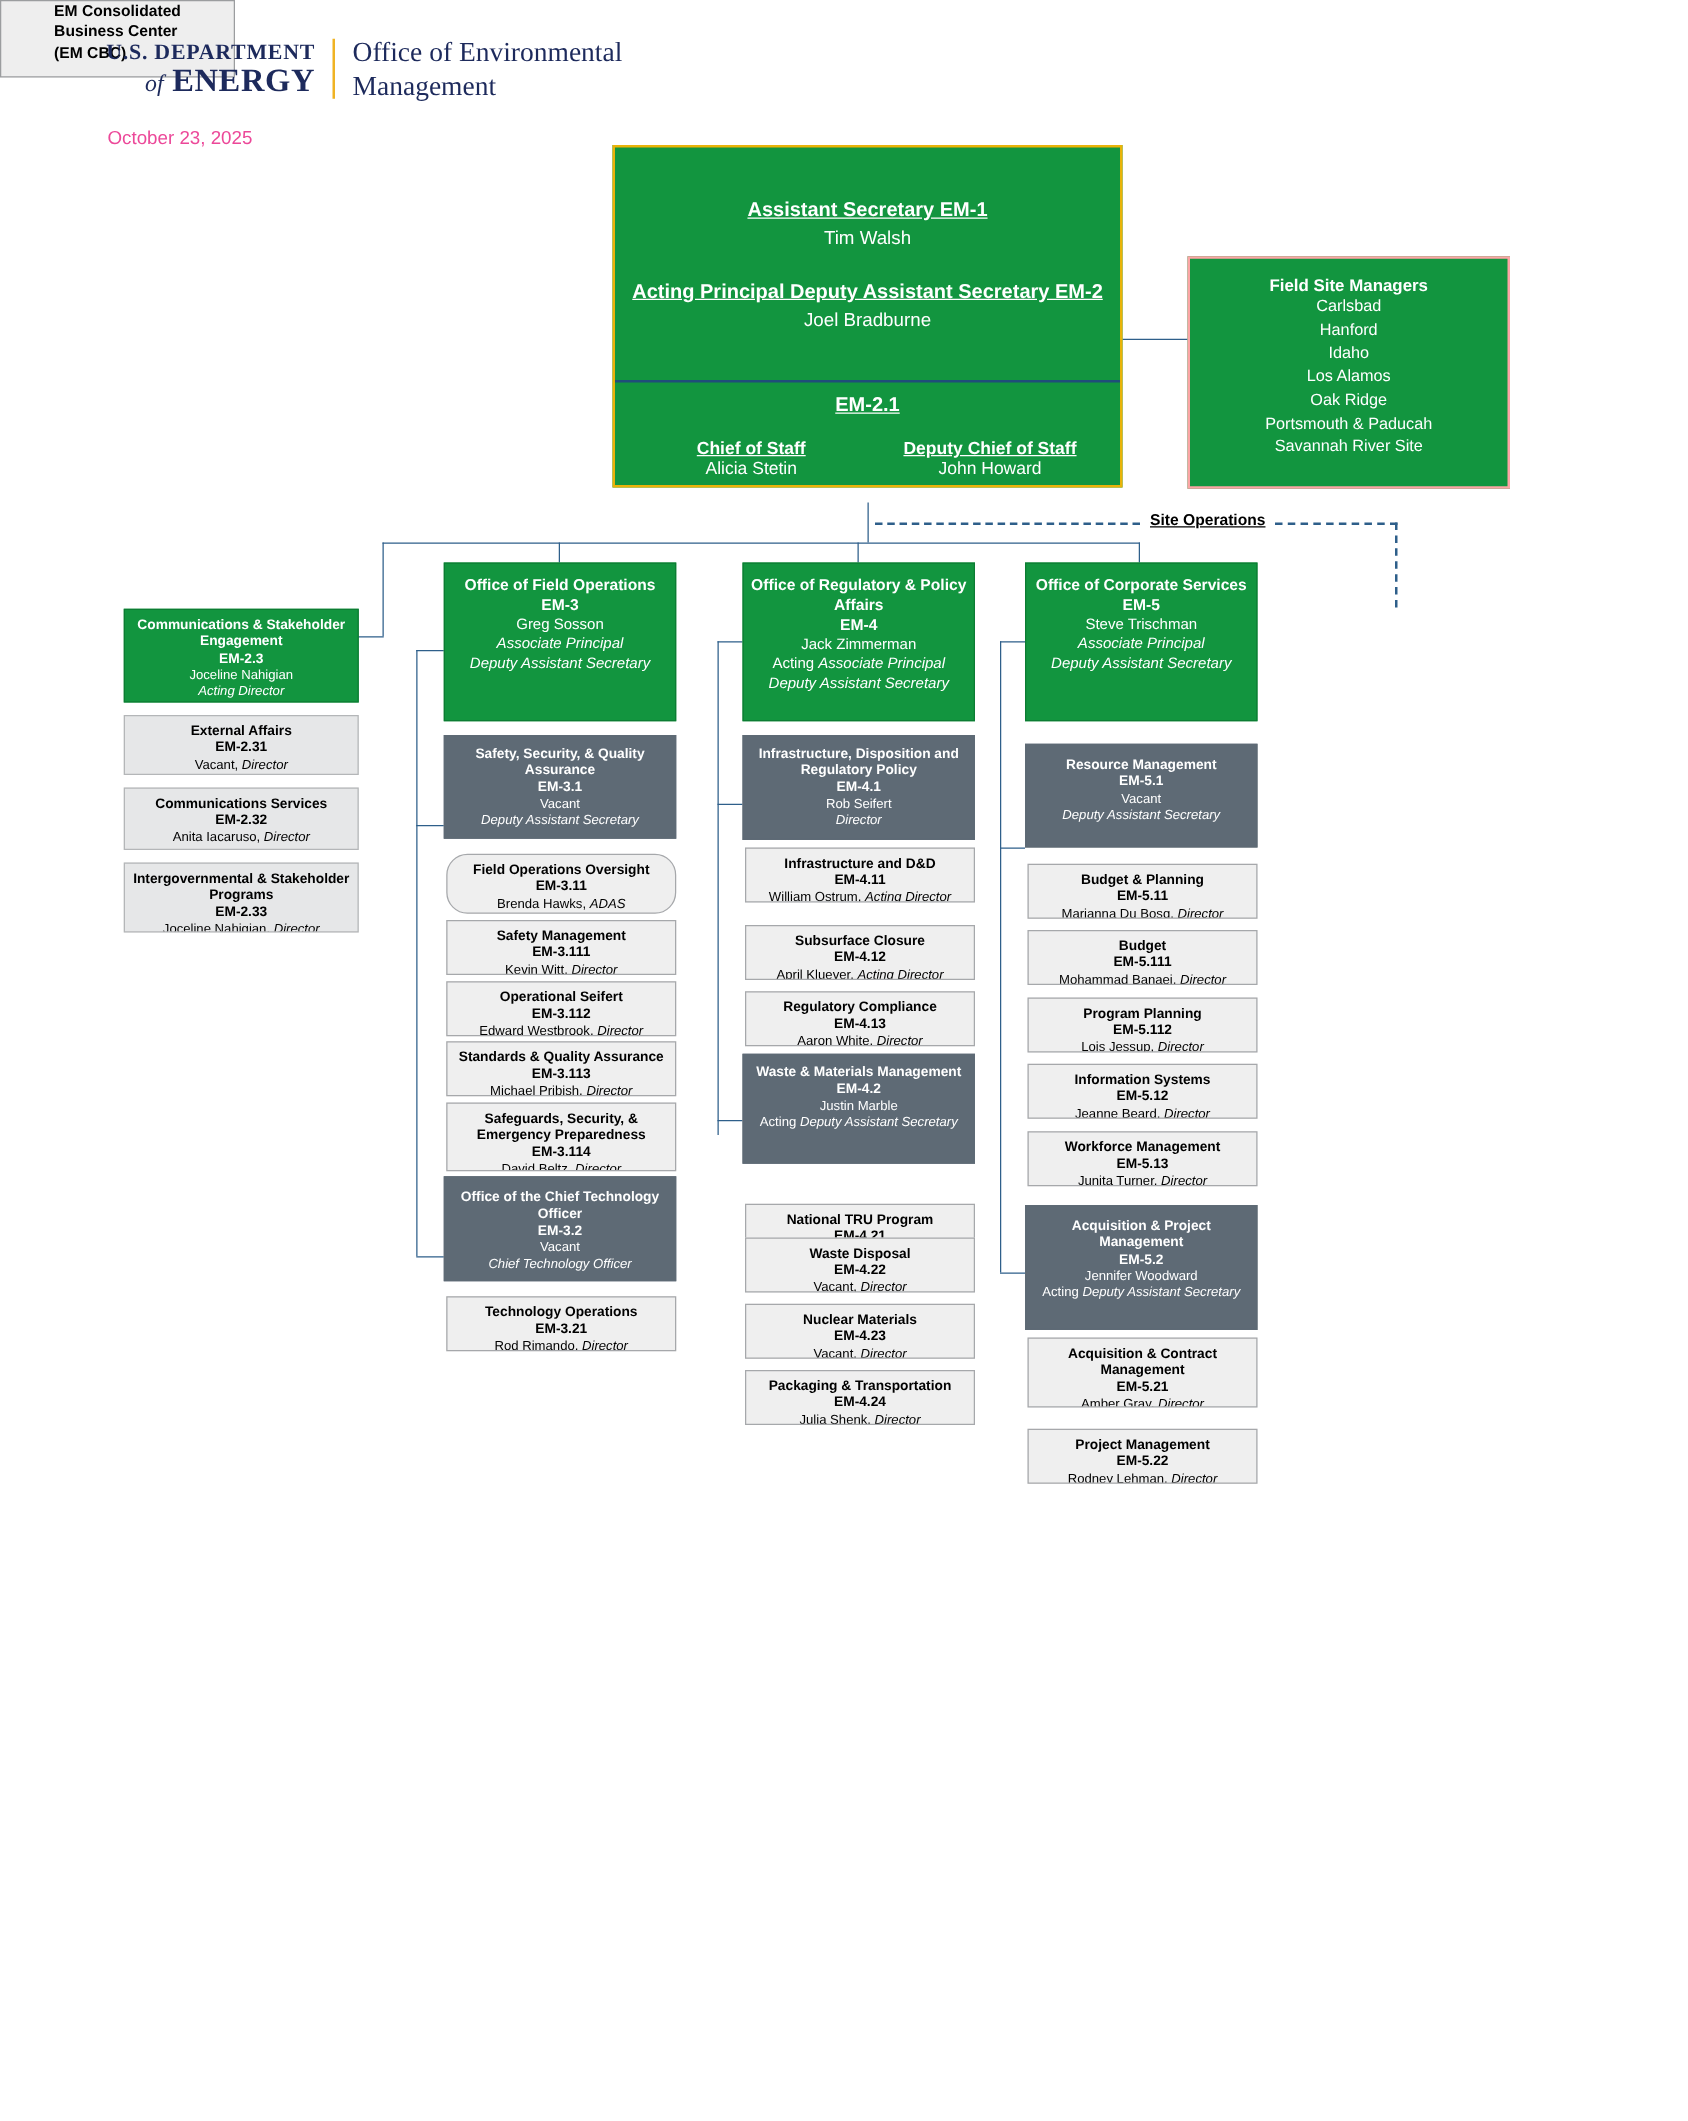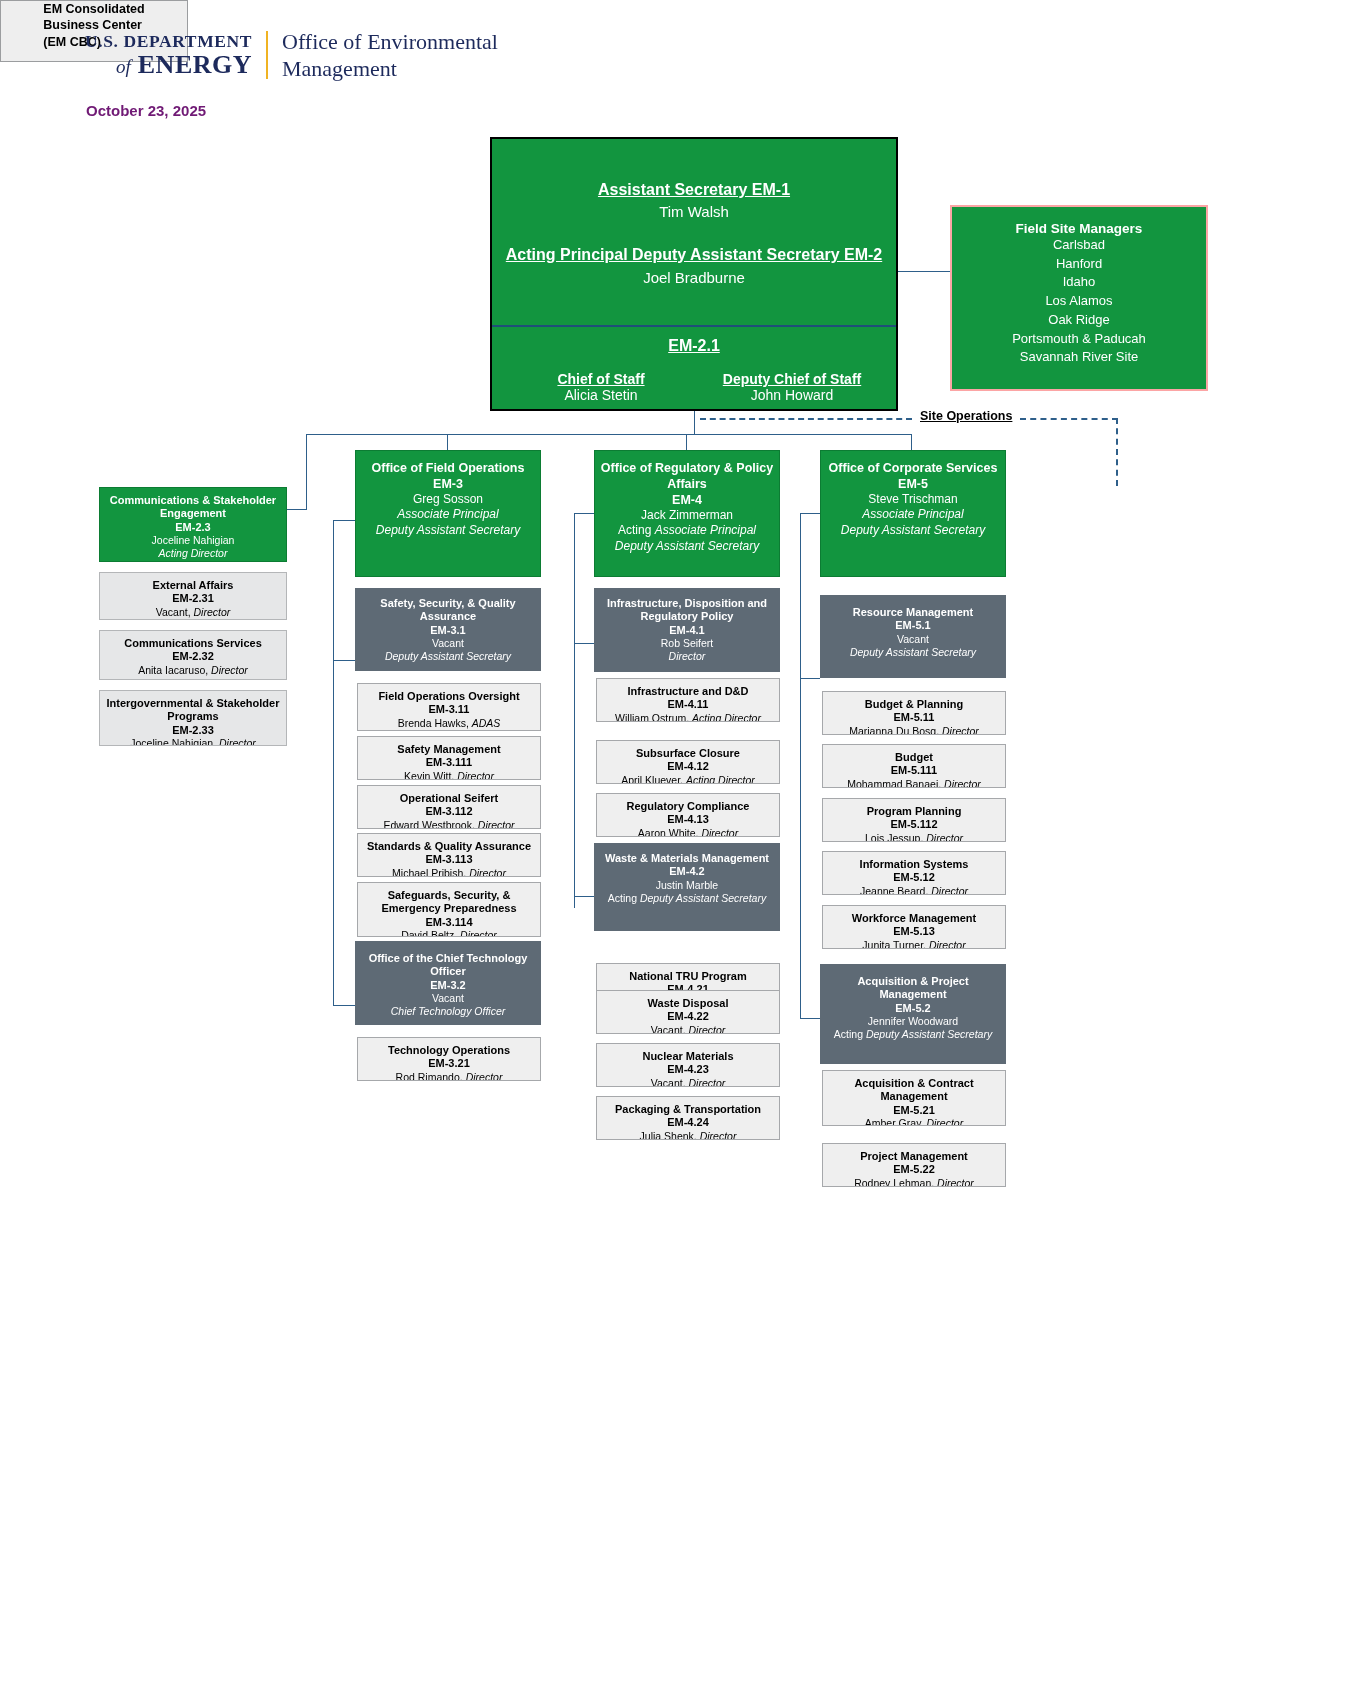--- a/index.html
+++ b/index.html
@@ -19,7 +19,7 @@
   #doe-mark .l2 em{font-size:19px;font-style:italic;font-weight:normal;letter-spacing:0;}
   #doe-rule{width:2px;height:48px;background:#f0b323;margin-right:14px;}
   #doe-office{font-family:"Liberation Serif", serif;color:#1d2a5c;font-size:22px;line-height:1.23;}
-  #doc-date{position:absolute;left:86px;top:102px;font-size:15px;font-weight:bold;color:#701a75;}
+  #doc-date{position:absolute;left:86px;top:102px;font-size:15px;font-weight:normal;color:#ec4899;}
 
   
   .box{position:absolute;box-sizing:border-box;text-align:center;overflow:hidden;}

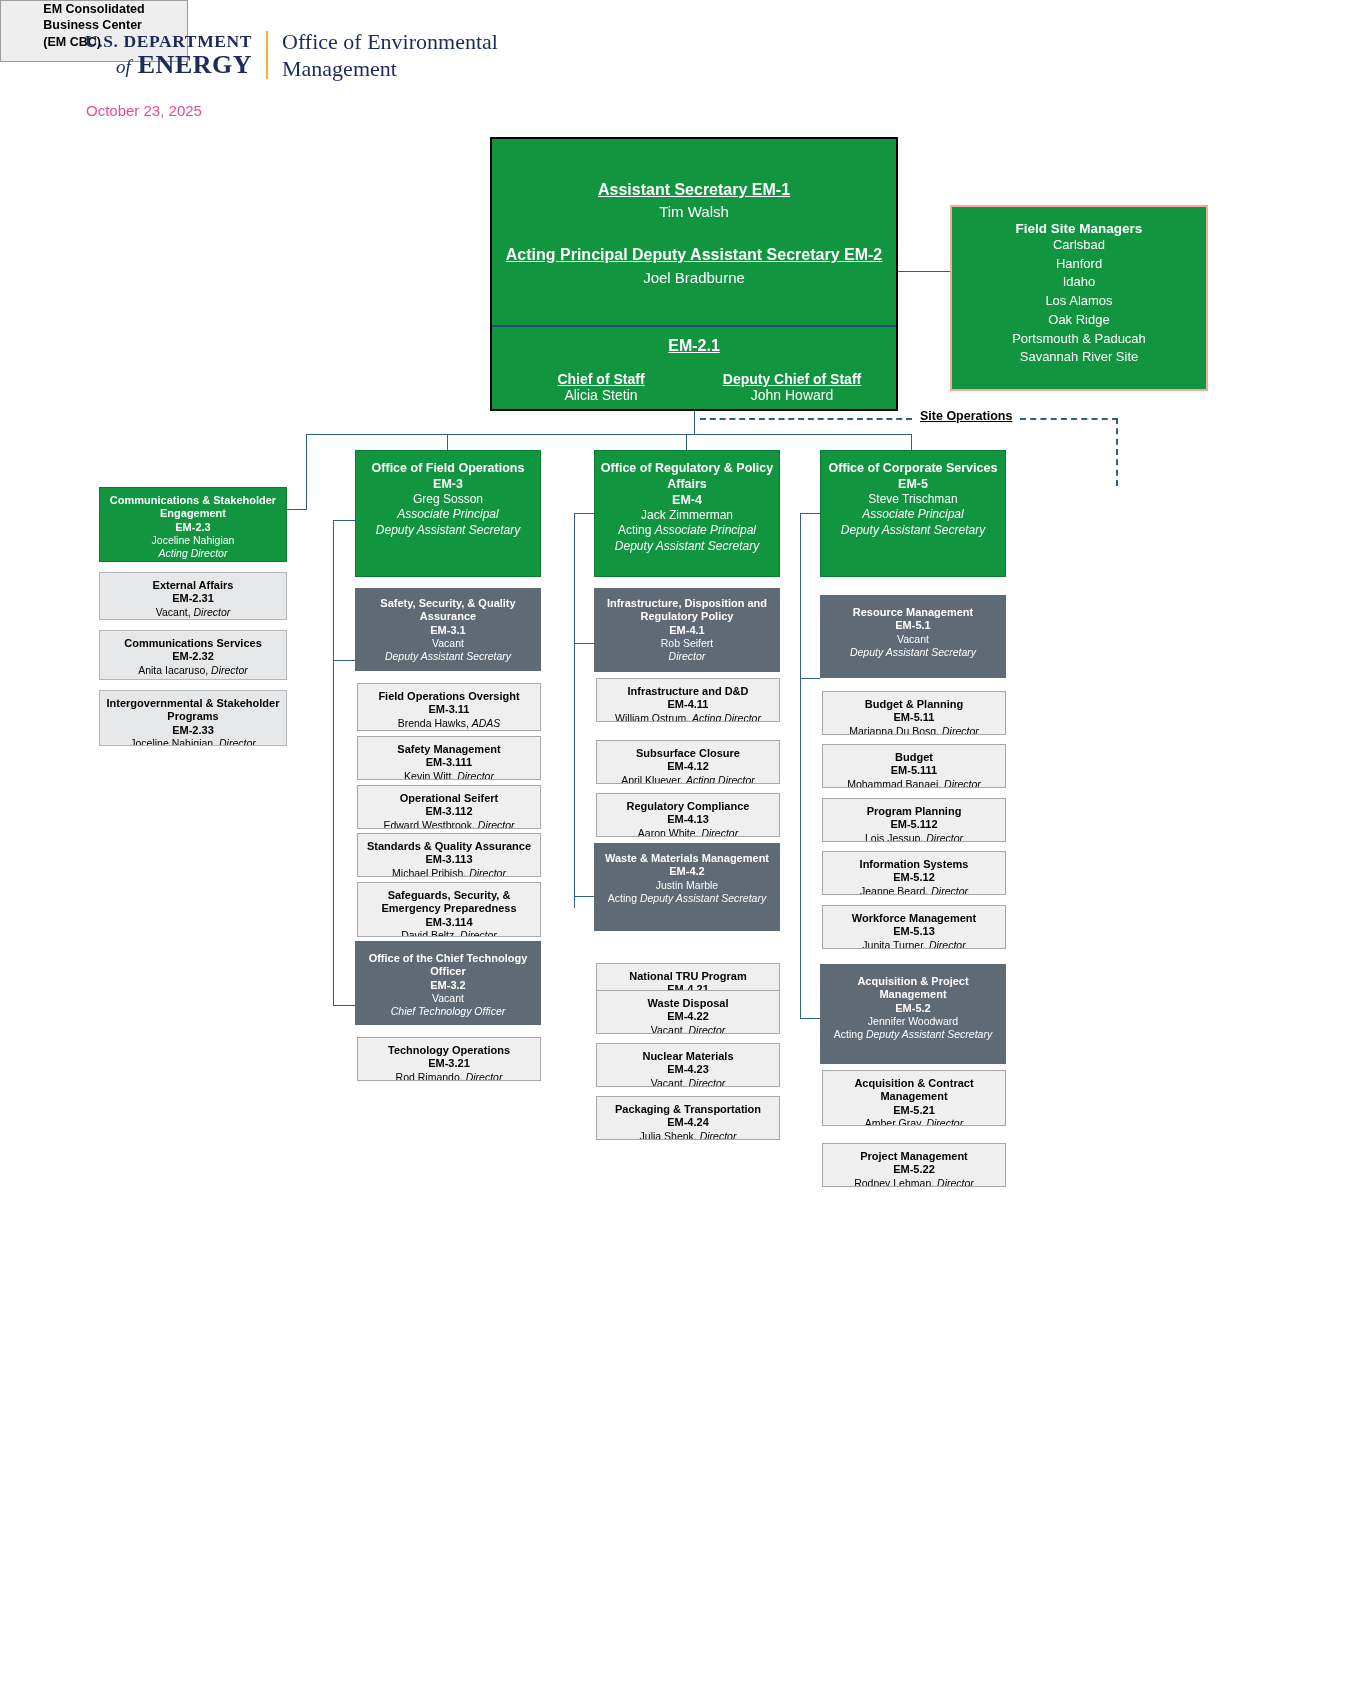--- a/index.html
+++ b/index.html
@@ -46,7 +46,7 @@
   .mid .role{font-size:12px;font-style:italic;}
 
   
-  #top-box{left:490px;top:137px;width:408px;height:274px;border:2px solid #000000;}
+  #top-box{left:490px;top:116px;width:408px;height:274px;border:2px solid #eab308;}
   #top-inner-top{position:absolute;left:0;top:0;width:100%;height:186px;}
   #top-divider{position:absolute;left:0;top:186px;width:100%;height:2px;background:#1f4e79;}
   #top-inner-bot{position:absolute;left:0;top:188px;width:100%;height:84px;}

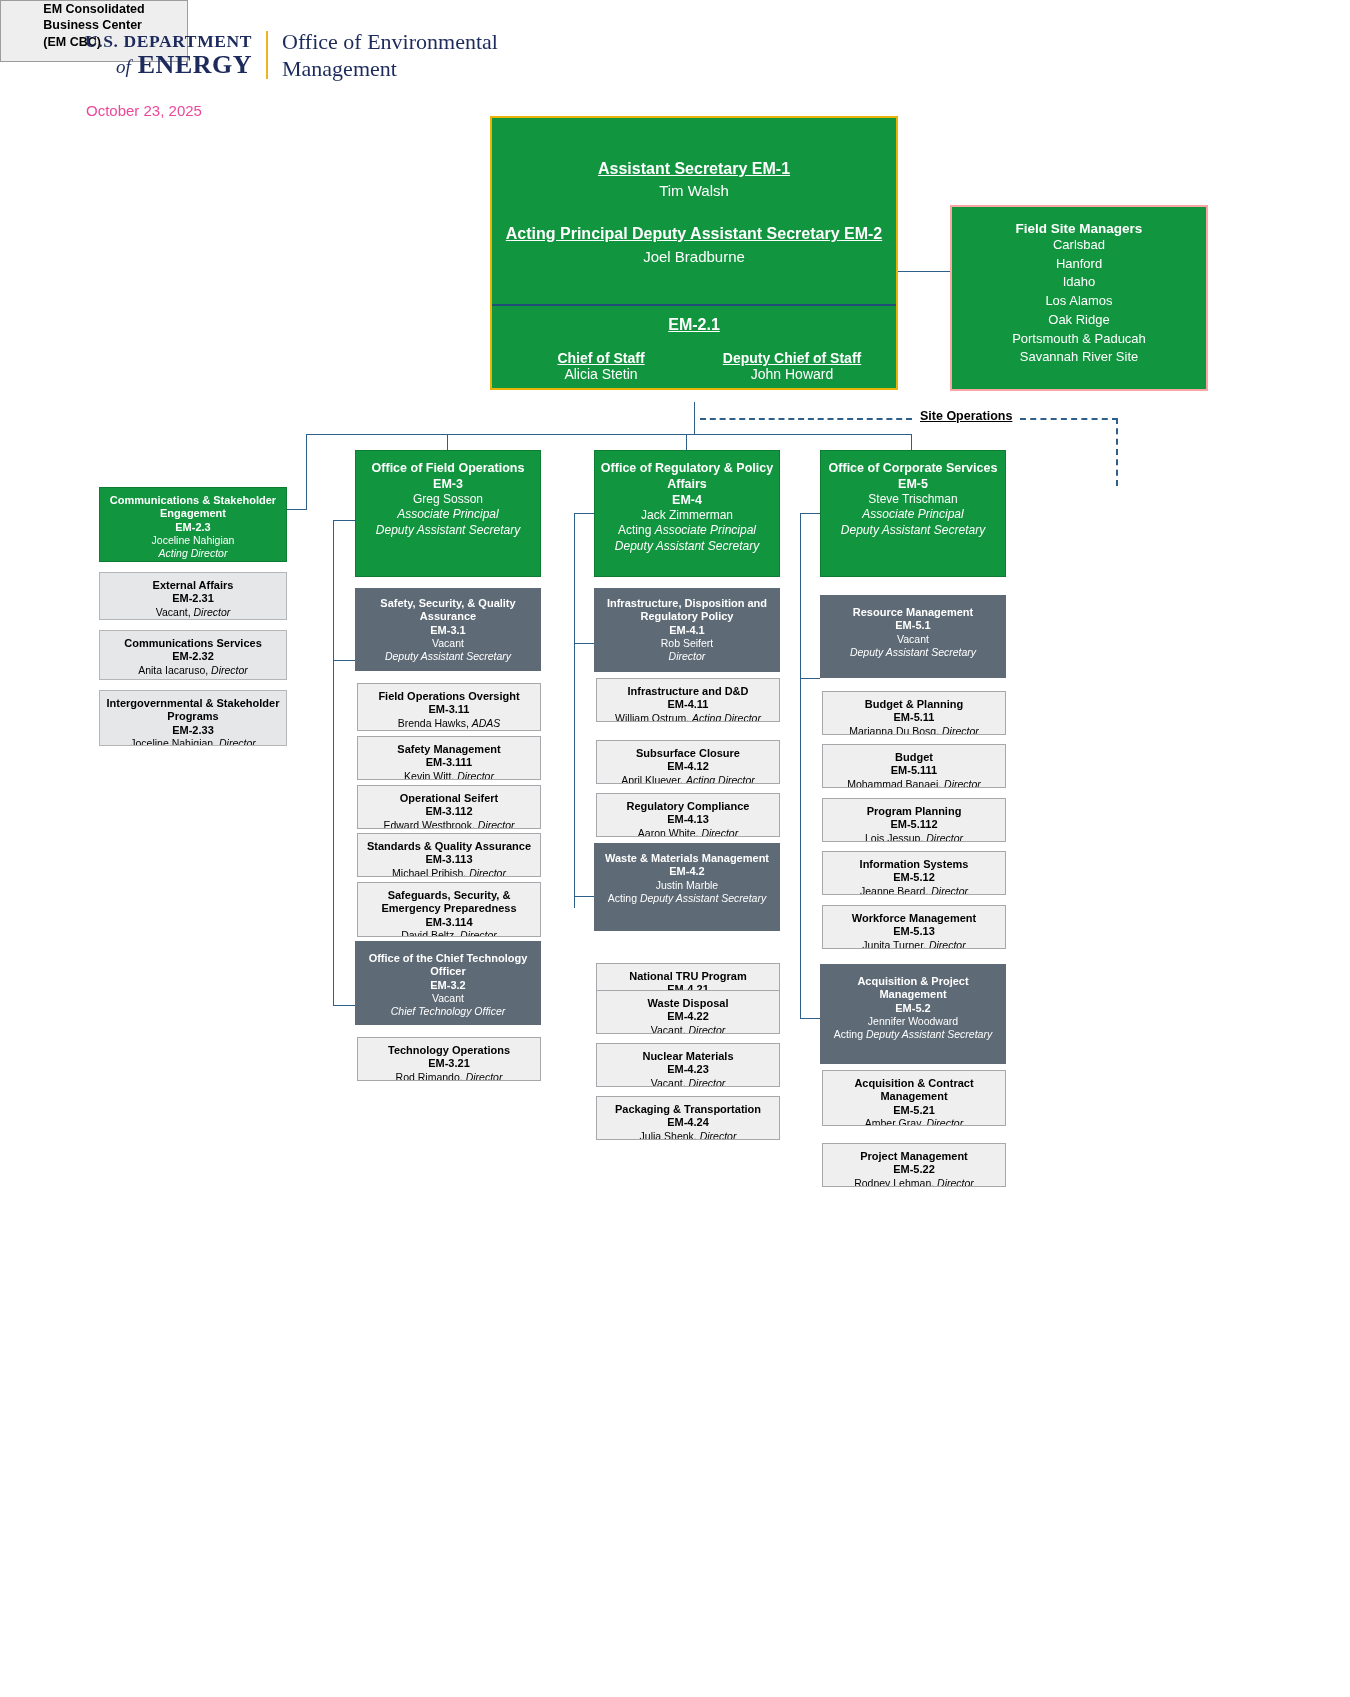--- a/index.html
+++ b/index.html
@@ -207,7 +207,7 @@
   <div class="nm">Vacant</div>
   <div class="role">Deputy Assistant Secretary</div>
 </div>
-<div class="box ltgrey small pad" style="left:357px;top:683px;width:184px;height:48px;">
+<div class="box ltgrey small pad" style="left:357px;top:683px;width:184px;height:48px;border-radius:17px;">
   <div class="ttl">Field Operations Oversight</div>
   <div class="code">EM-3.11</div>
   <div><span class="nm">Brenda Hawks, </span><span class="role">ADAS</span></div>

